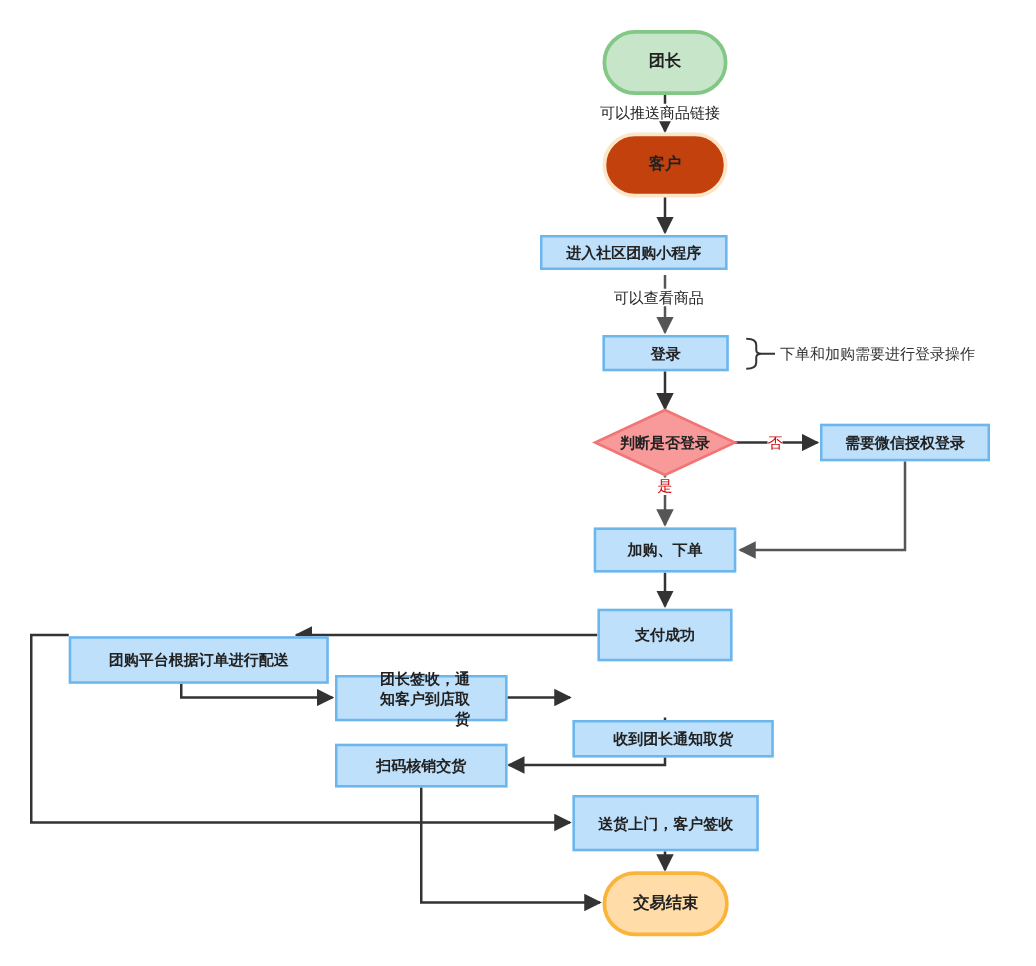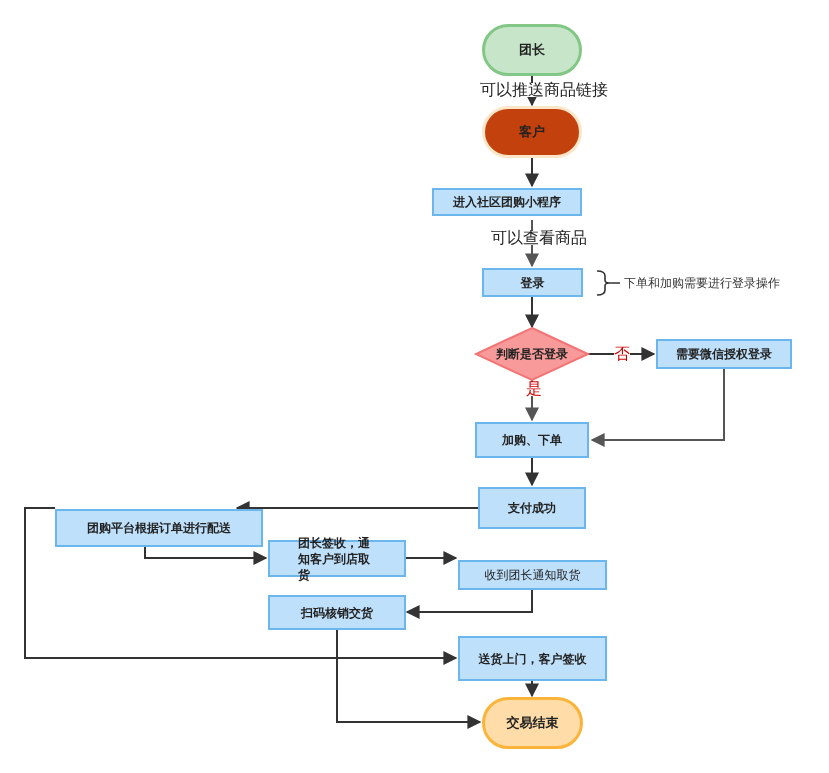--- a/index.html
+++ b/index.html
@@ -7,7 +7,7 @@
          font-family:"DejaVu Sans", "Liberation Sans", sans-serif; }
   svg.edges { position:absolute; left:0; top:0; width:829px; height:773px; }
   .node { position:absolute; box-sizing:border-box; display:flex; align-items:center; justify-content:center;
-          text-align:left; font-size:12px; color:#222; line-height:16px; }
+          text-align:right; font-size:12px; color:#222; line-height:16px; }
   .rect { background:#bfe0fb; border:2px solid #6cb6ee; }
   .term-green { background:#c7e5c8; border:3px solid #82c785; border-radius:26px; font-weight:bold; font-size:13px; }
   .term-yellow { background:#c2410c; border:3px solid #fde6c8; border-radius:26px; font-weight:bold; font-size:13px; }

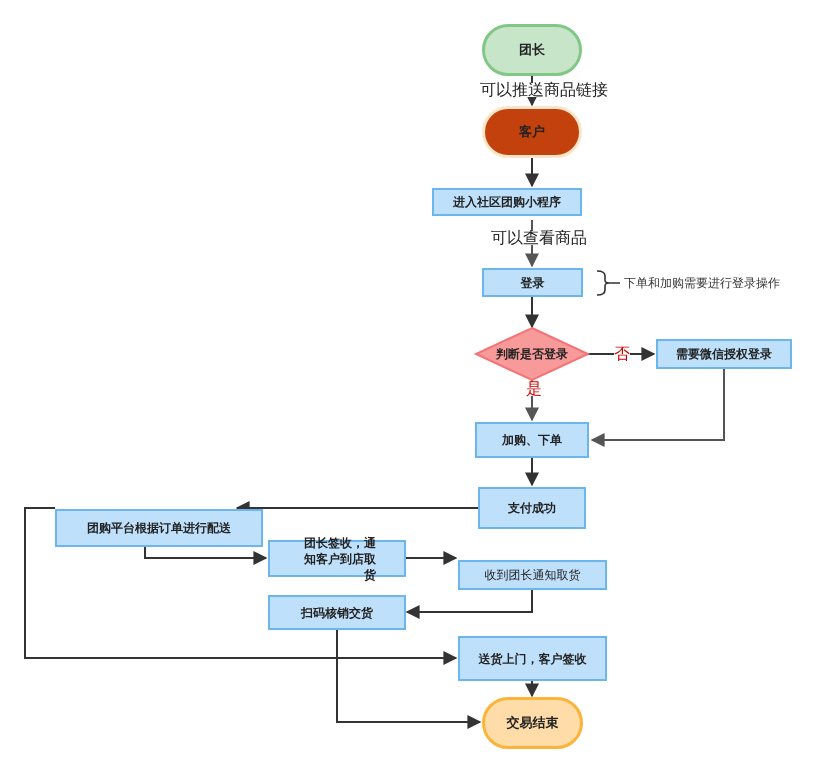--- a/index.html
+++ b/index.html
@@ -12,7 +12,7 @@
   .term-green { background:#c7e5c8; border:3px solid #82c785; border-radius:26px; font-weight:bold; font-size:13px; }
   .term-yellow { background:#c2410c; border:3px solid #fde6c8; border-radius:26px; font-weight:bold; font-size:13px; }
   .term-orange { background:#ffdca8; border:3px solid #fbb43a; border-radius:26px; font-weight:bold; font-size:13px; }
-  .label { position:absolute; font-size:16px; color:#222; background:#fff; white-space:nowrap; line-height:14px; }
+  .label { position:absolute; font-size:12px; color:#222; background:#fff; white-space:nowrap; line-height:14px; }
   .label.red { color:#cc0000; }
   .note { position:absolute; font-size:12px; color:#333; white-space:nowrap; line-height:14px; }
   .diamond-text { position:absolute; font-size:12px; color:#222; font-weight:bold; display:flex; align-items:center; justify-content:center; }

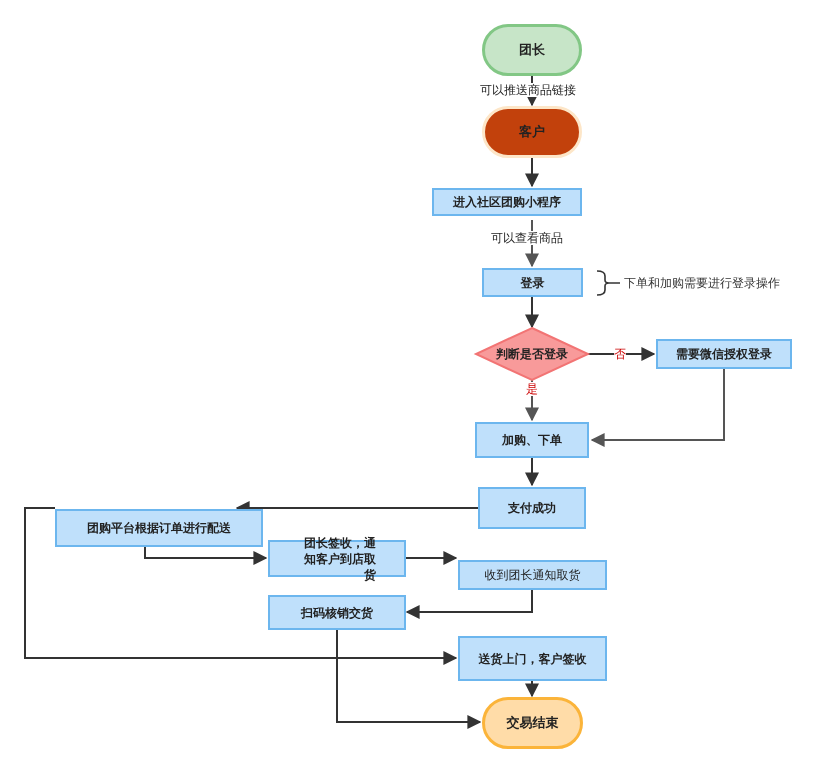--- a/index.html
+++ b/index.html
@@ -97,7 +97,7 @@
 
 <div class="node rect" style="left:268px; top:540px; width:138px; height:37px; font-weight:bold; padding:0 28px;">团长签收，通知客户到店取货</div>
 
-<div class="node rect" style="left:458px; top:560px; width:149px; height:30px; font-weight:normal;">收到团长通知取货</div>
+<div class="node rect" style="left:458px; top:576px; width:161px; height:30px; font-weight:bold;">收到团长通知取货</div>
 
 <div class="node rect" style="left:268px; top:595px; width:138px; height:35px; font-weight:bold;">扫码核销交货</div>
 

